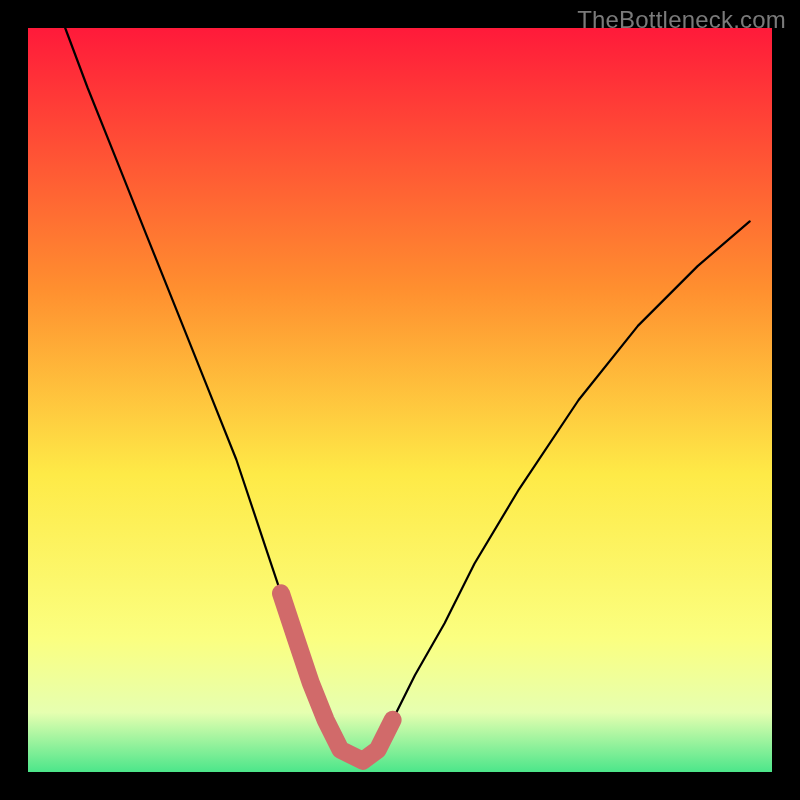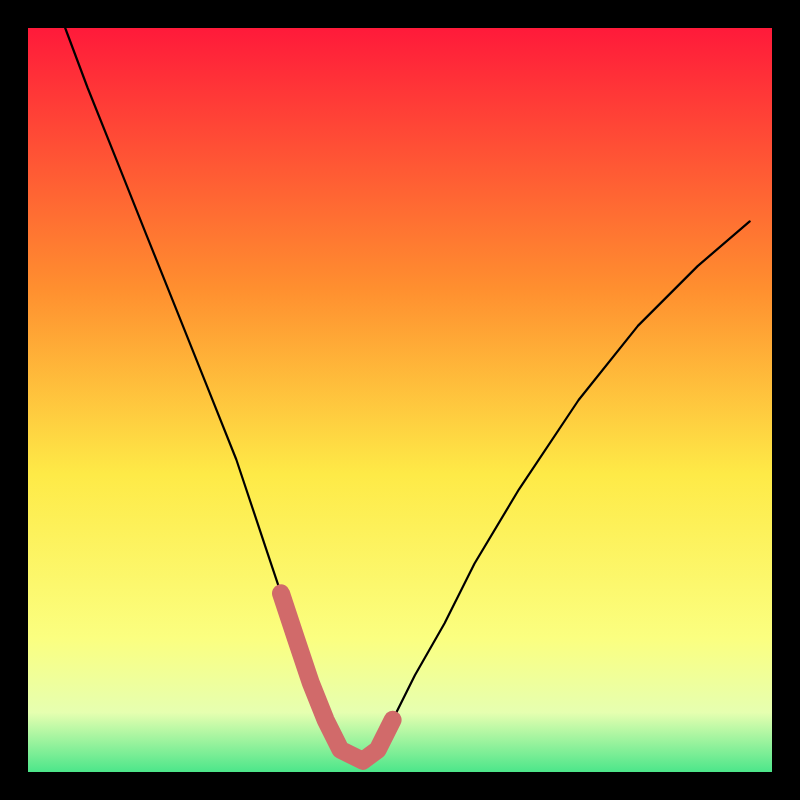--- a/index.html
+++ b/index.html
@@ -39,6 +39,7 @@
 
 <div id="stage">
 
+  <div id="watermark">TheBottleneck.com</div>
 
   <svg id="plot" width="800" height="800" viewBox="0 0 800 800">
     <defs>

